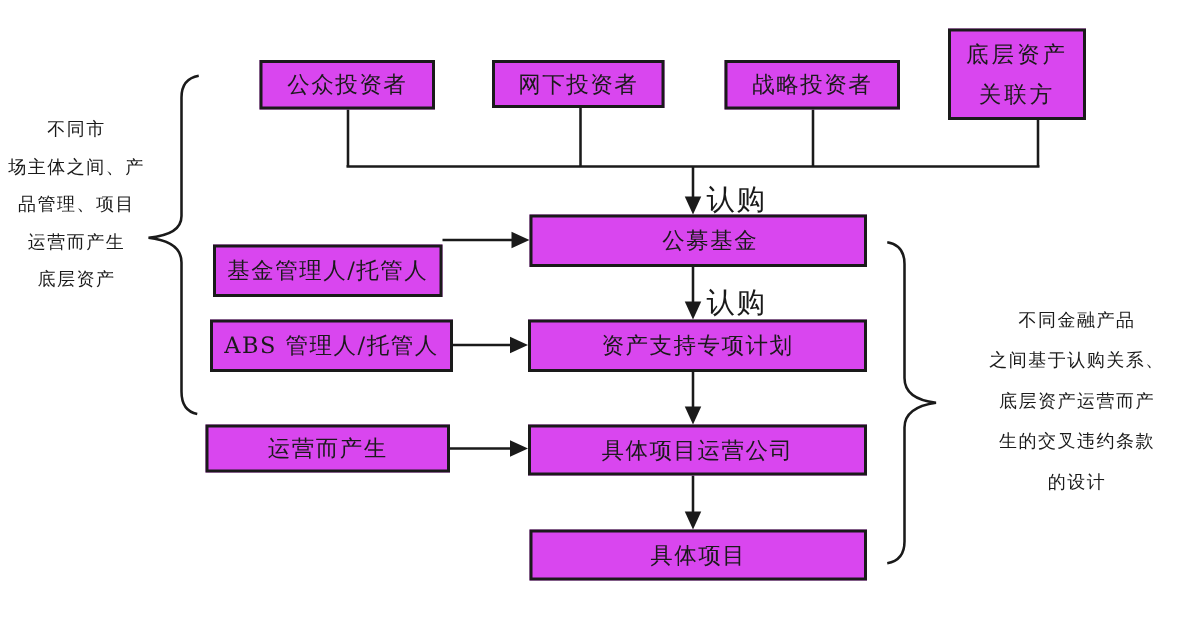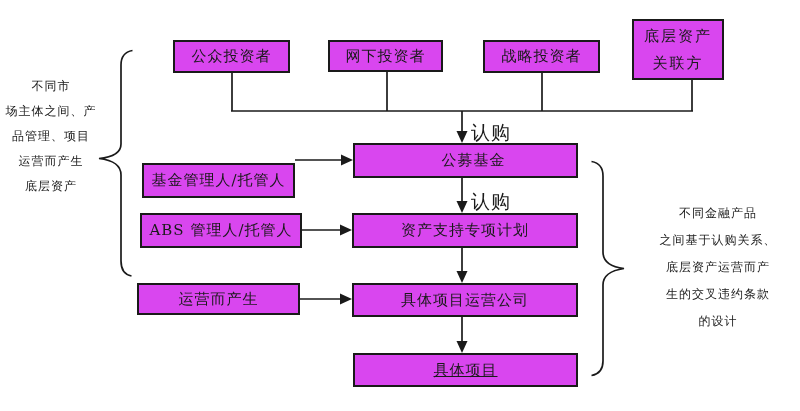--- a/index.html
+++ b/index.html
@@ -152,7 +152,7 @@
     <span>具体项目运营公司</span>
   </div>
 
-  <div class="node" style="left:353px; top:353px; width:225px; height:34px;text-decoration:underline;">
+  <div class="node" style="left:353px; top:353px; width:225px; height:34px;">
     <span>具体项目</span>
   </div>
 

